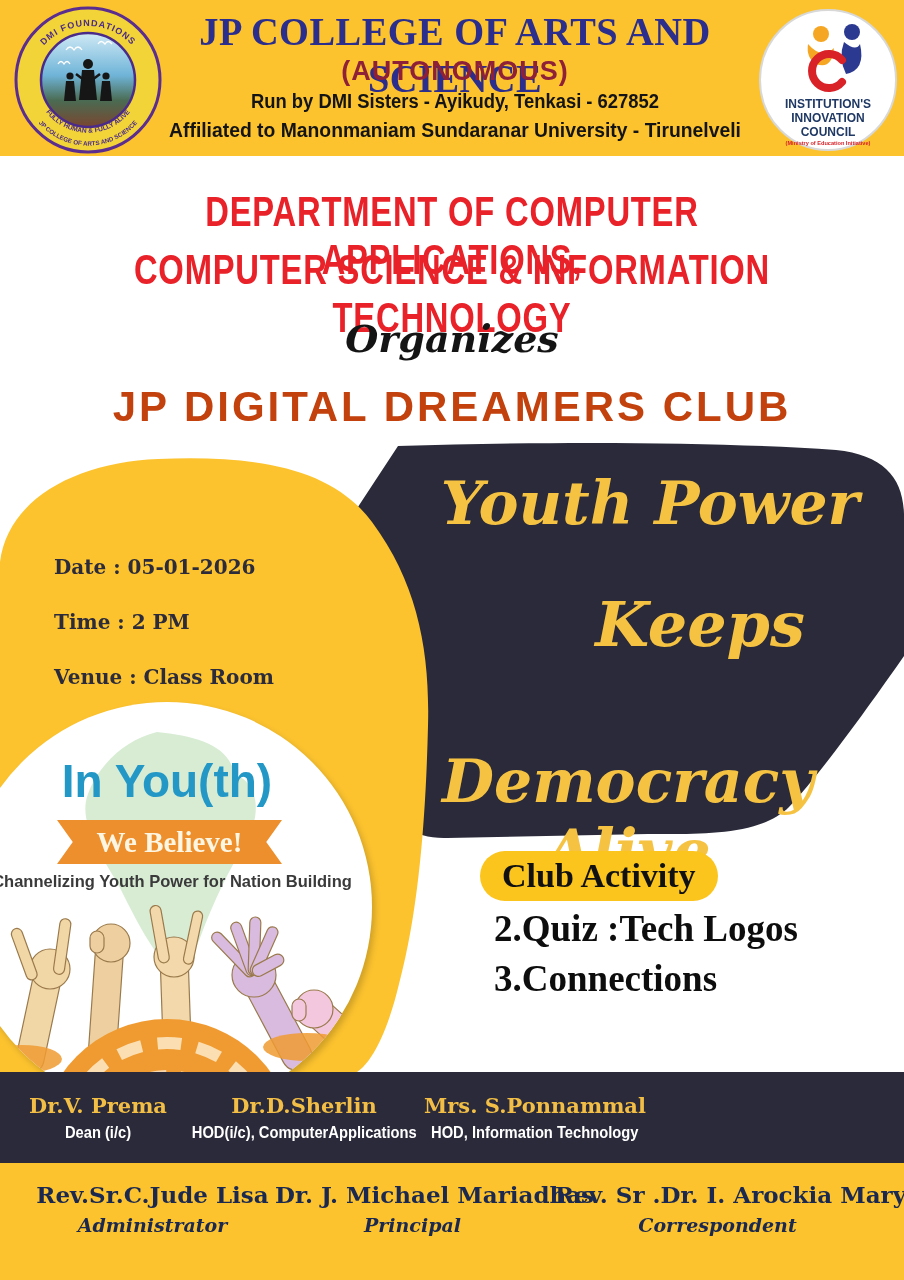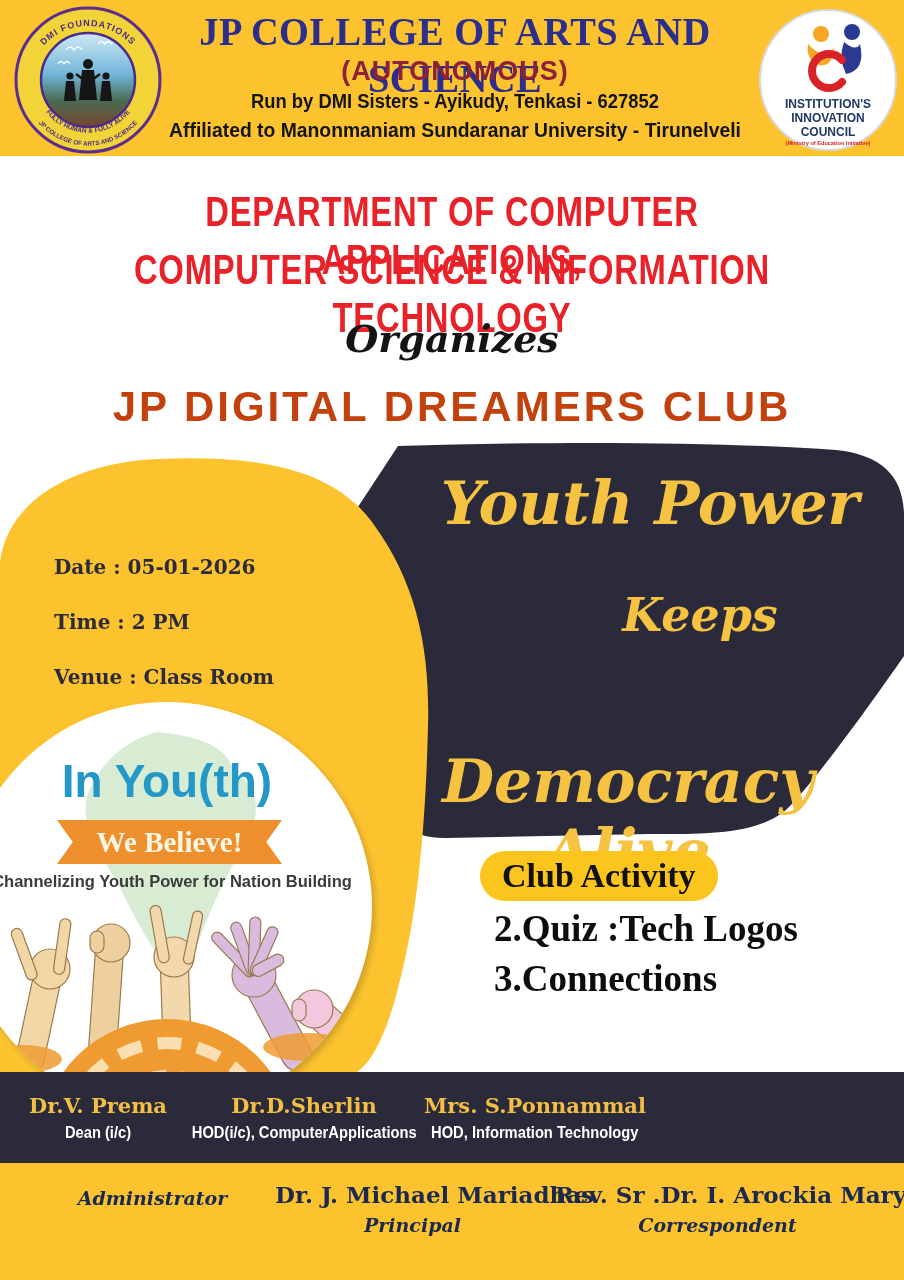--- a/index.html
+++ b/index.html
@@ -36,7 +36,7 @@
   .slog{position:absolute;text-align:center;font-family:"DejaVu Serif", serif;
         font-style:italic;font-weight:bold;color:#F5C242;}
   .slog1{left:430px;top:468px;width:440px;font-size:60px;}
-  .slog2{left:540px;top:588px;width:320px;font-size:46px;}
+  .slog2{left:540px;top:588px;width:320px;font-size:62px;}
   .slog3{left:368px;top:746px;width:520px;font-size:60px;}
   
   .circle{position:absolute;left:-38px;top:702px;width:410px;height:410px;border-radius:50%;

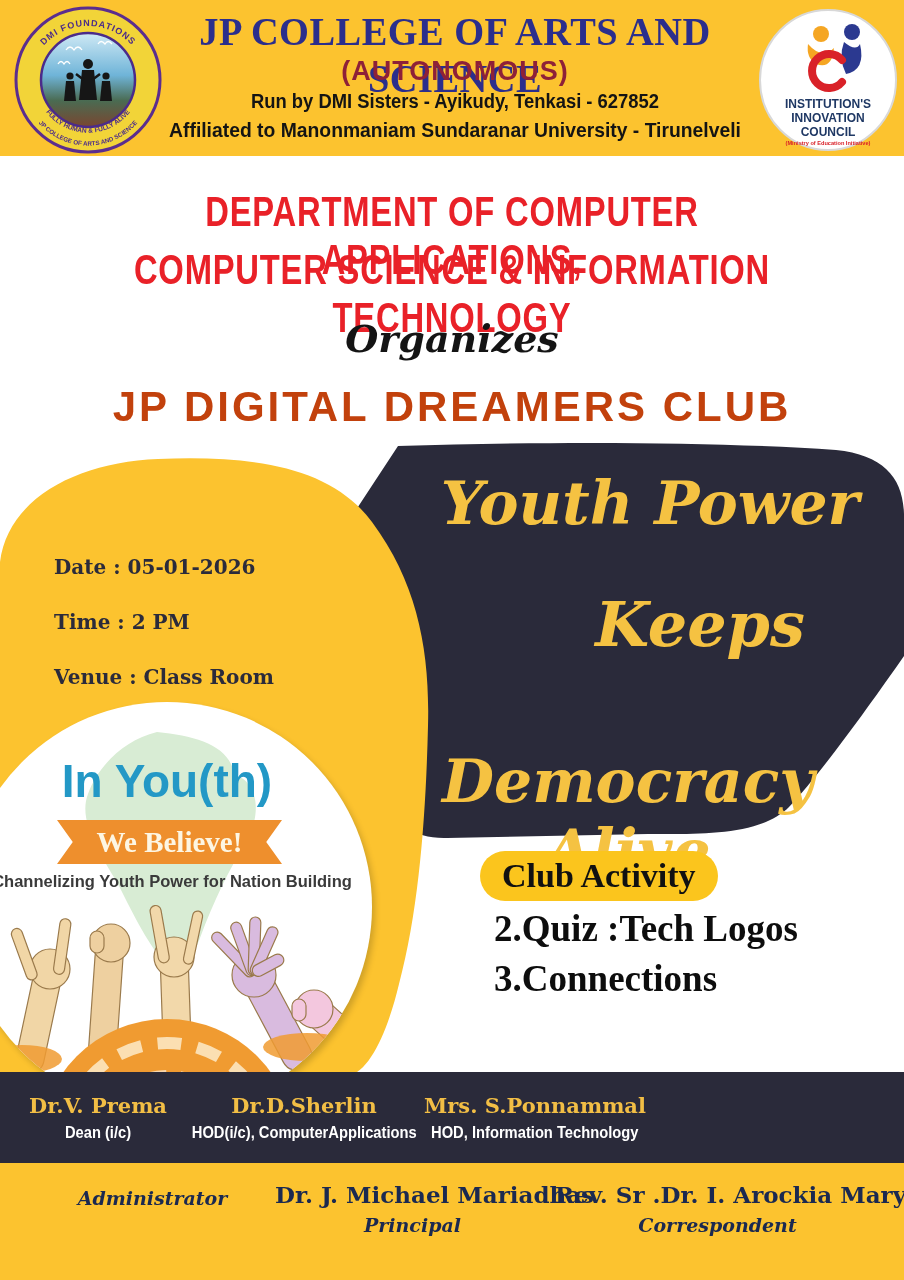--- a/index.html
+++ b/index.html
@@ -257,6 +257,7 @@
 
   <div class="mgmt">
     <div class="col m1">
+      <div class="nm">Rev.Sr.C.Jude Lisa</div>
       <div class="rl">Administrator</div>
     </div>
     <div class="col m2">

